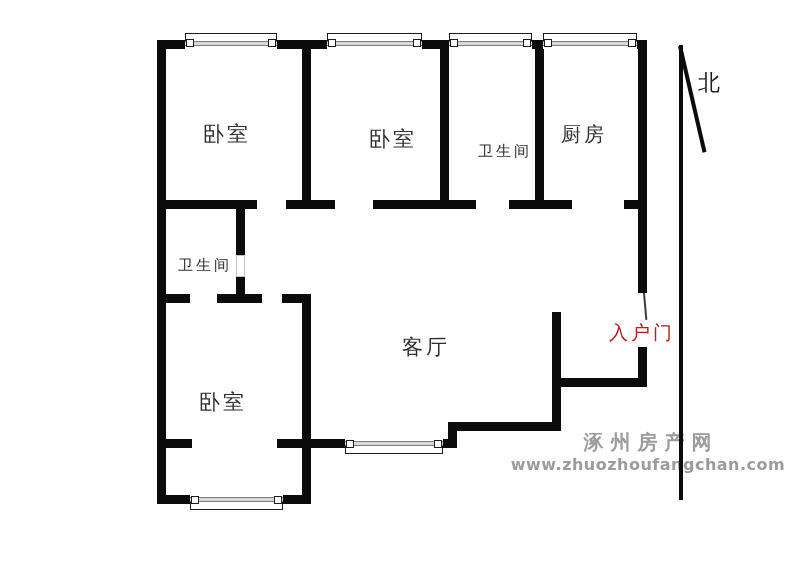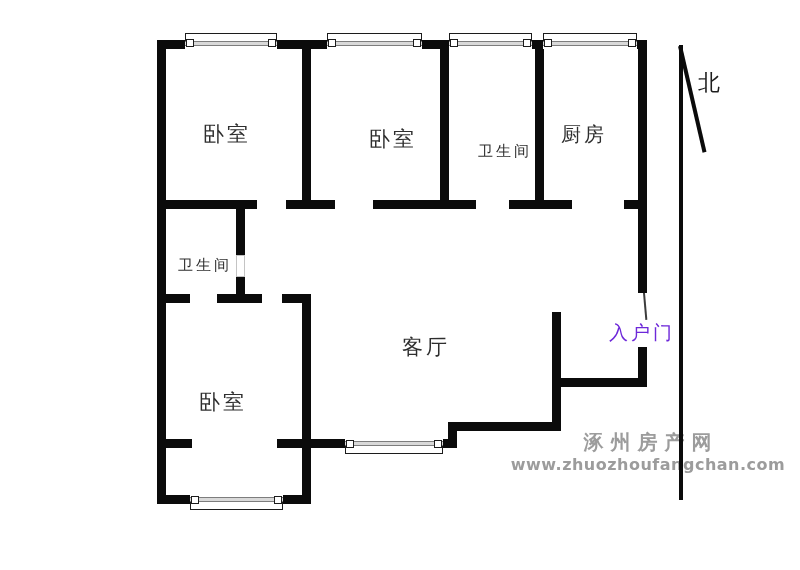--- a/index.html
+++ b/index.html
@@ -96,7 +96,7 @@
     <div class="room-label" style="left: 205px; top: 265px; font-size: 15px; color: rgb(46, 46, 46);">卫生间</div>
     <div class="room-label" style="left: 223px; top: 402px; font-size: 21px; color: rgb(46, 46, 46);">卧室</div>
     <div class="room-label" style="left: 426px; top: 347px; font-size: 21px; color: rgb(46, 46, 46);">客厅</div>
-    <div class="room-label" style="left: 642px; top: 333px; font-size: 19px; color: #6d28d9;">入户门</div>
+    <div class="room-label" style="left: 642px; top: 333px; font-size: 19px; color: #b91c1c;">入户门</div>
   </div>
 
 </body></html>

